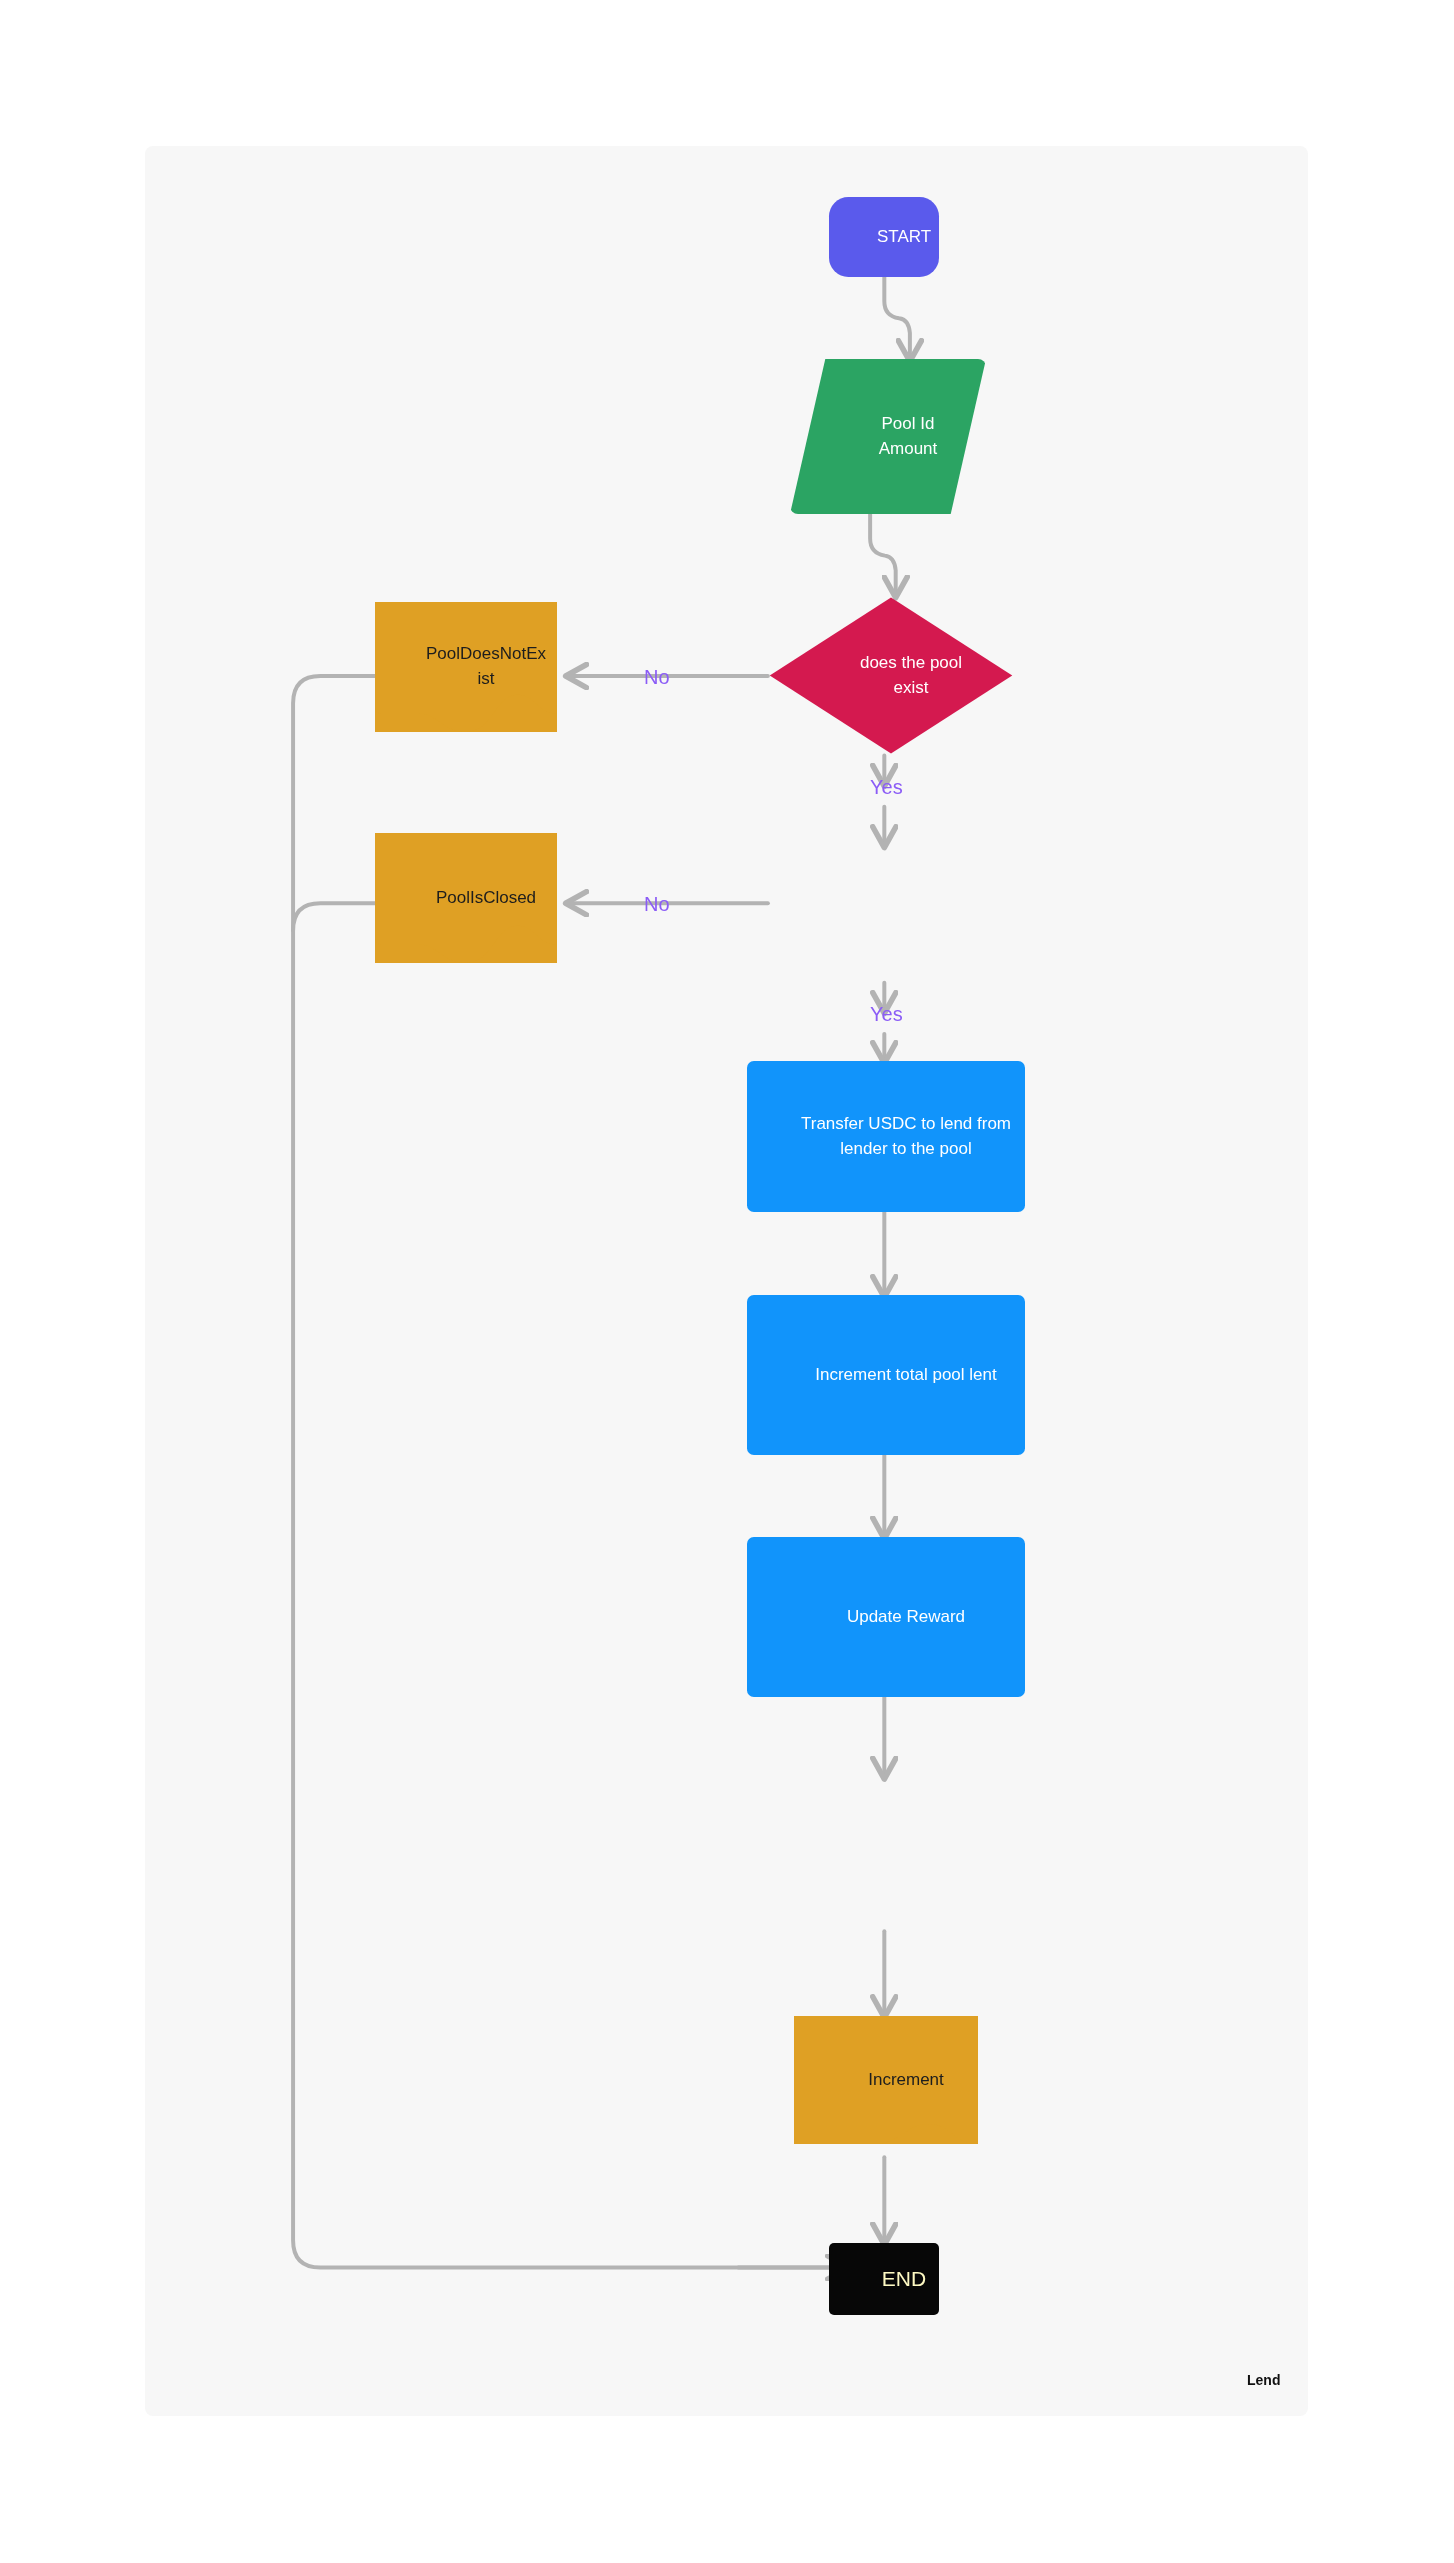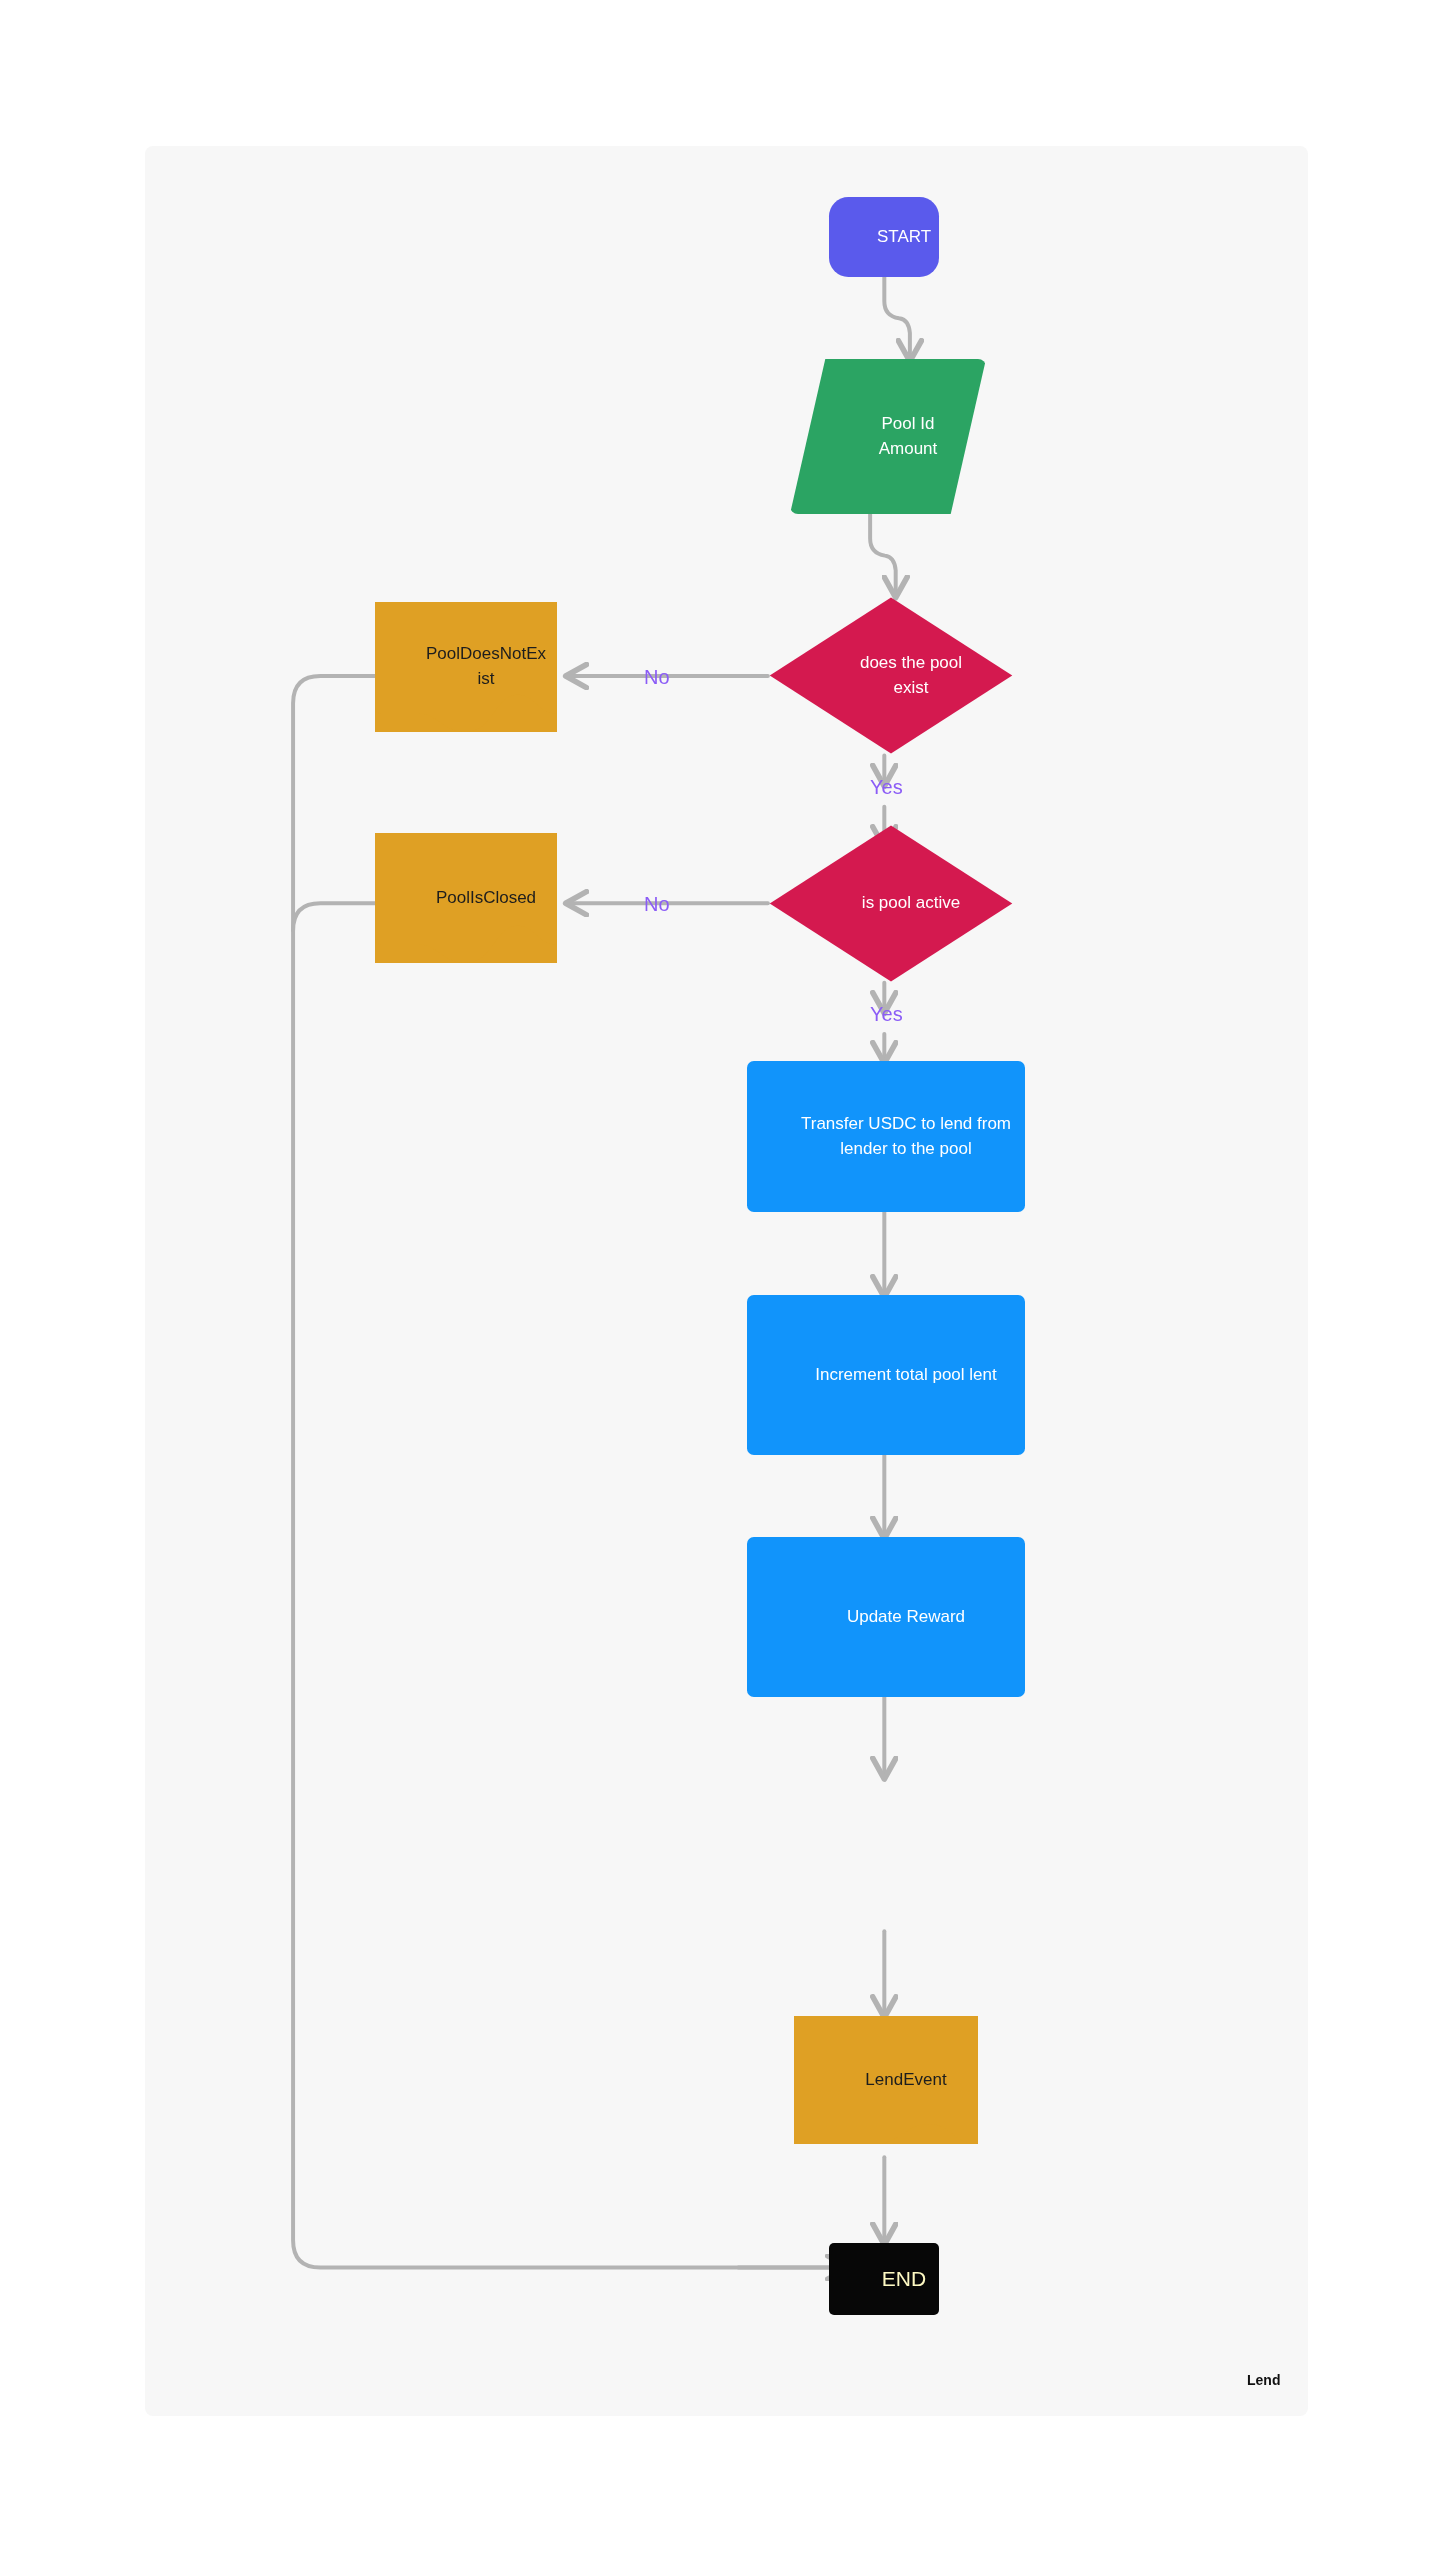--- a/index.html
+++ b/index.html
@@ -200,10 +200,6 @@
 ist</span>
   </div>
 
-  <div class="node n-decision" style="left:766px; top:823px; width:250px; height:161px;">
-    <span class="dia"></span>
-    <span class="lbl">is pool active</span>
-  </div>
 
   <div class="node n-doc" style="left:375px; top:833px; width:182px; height:130px;">
     <svg class="docbg" viewBox="0 0 320 228" preserveAspectRatio="none">

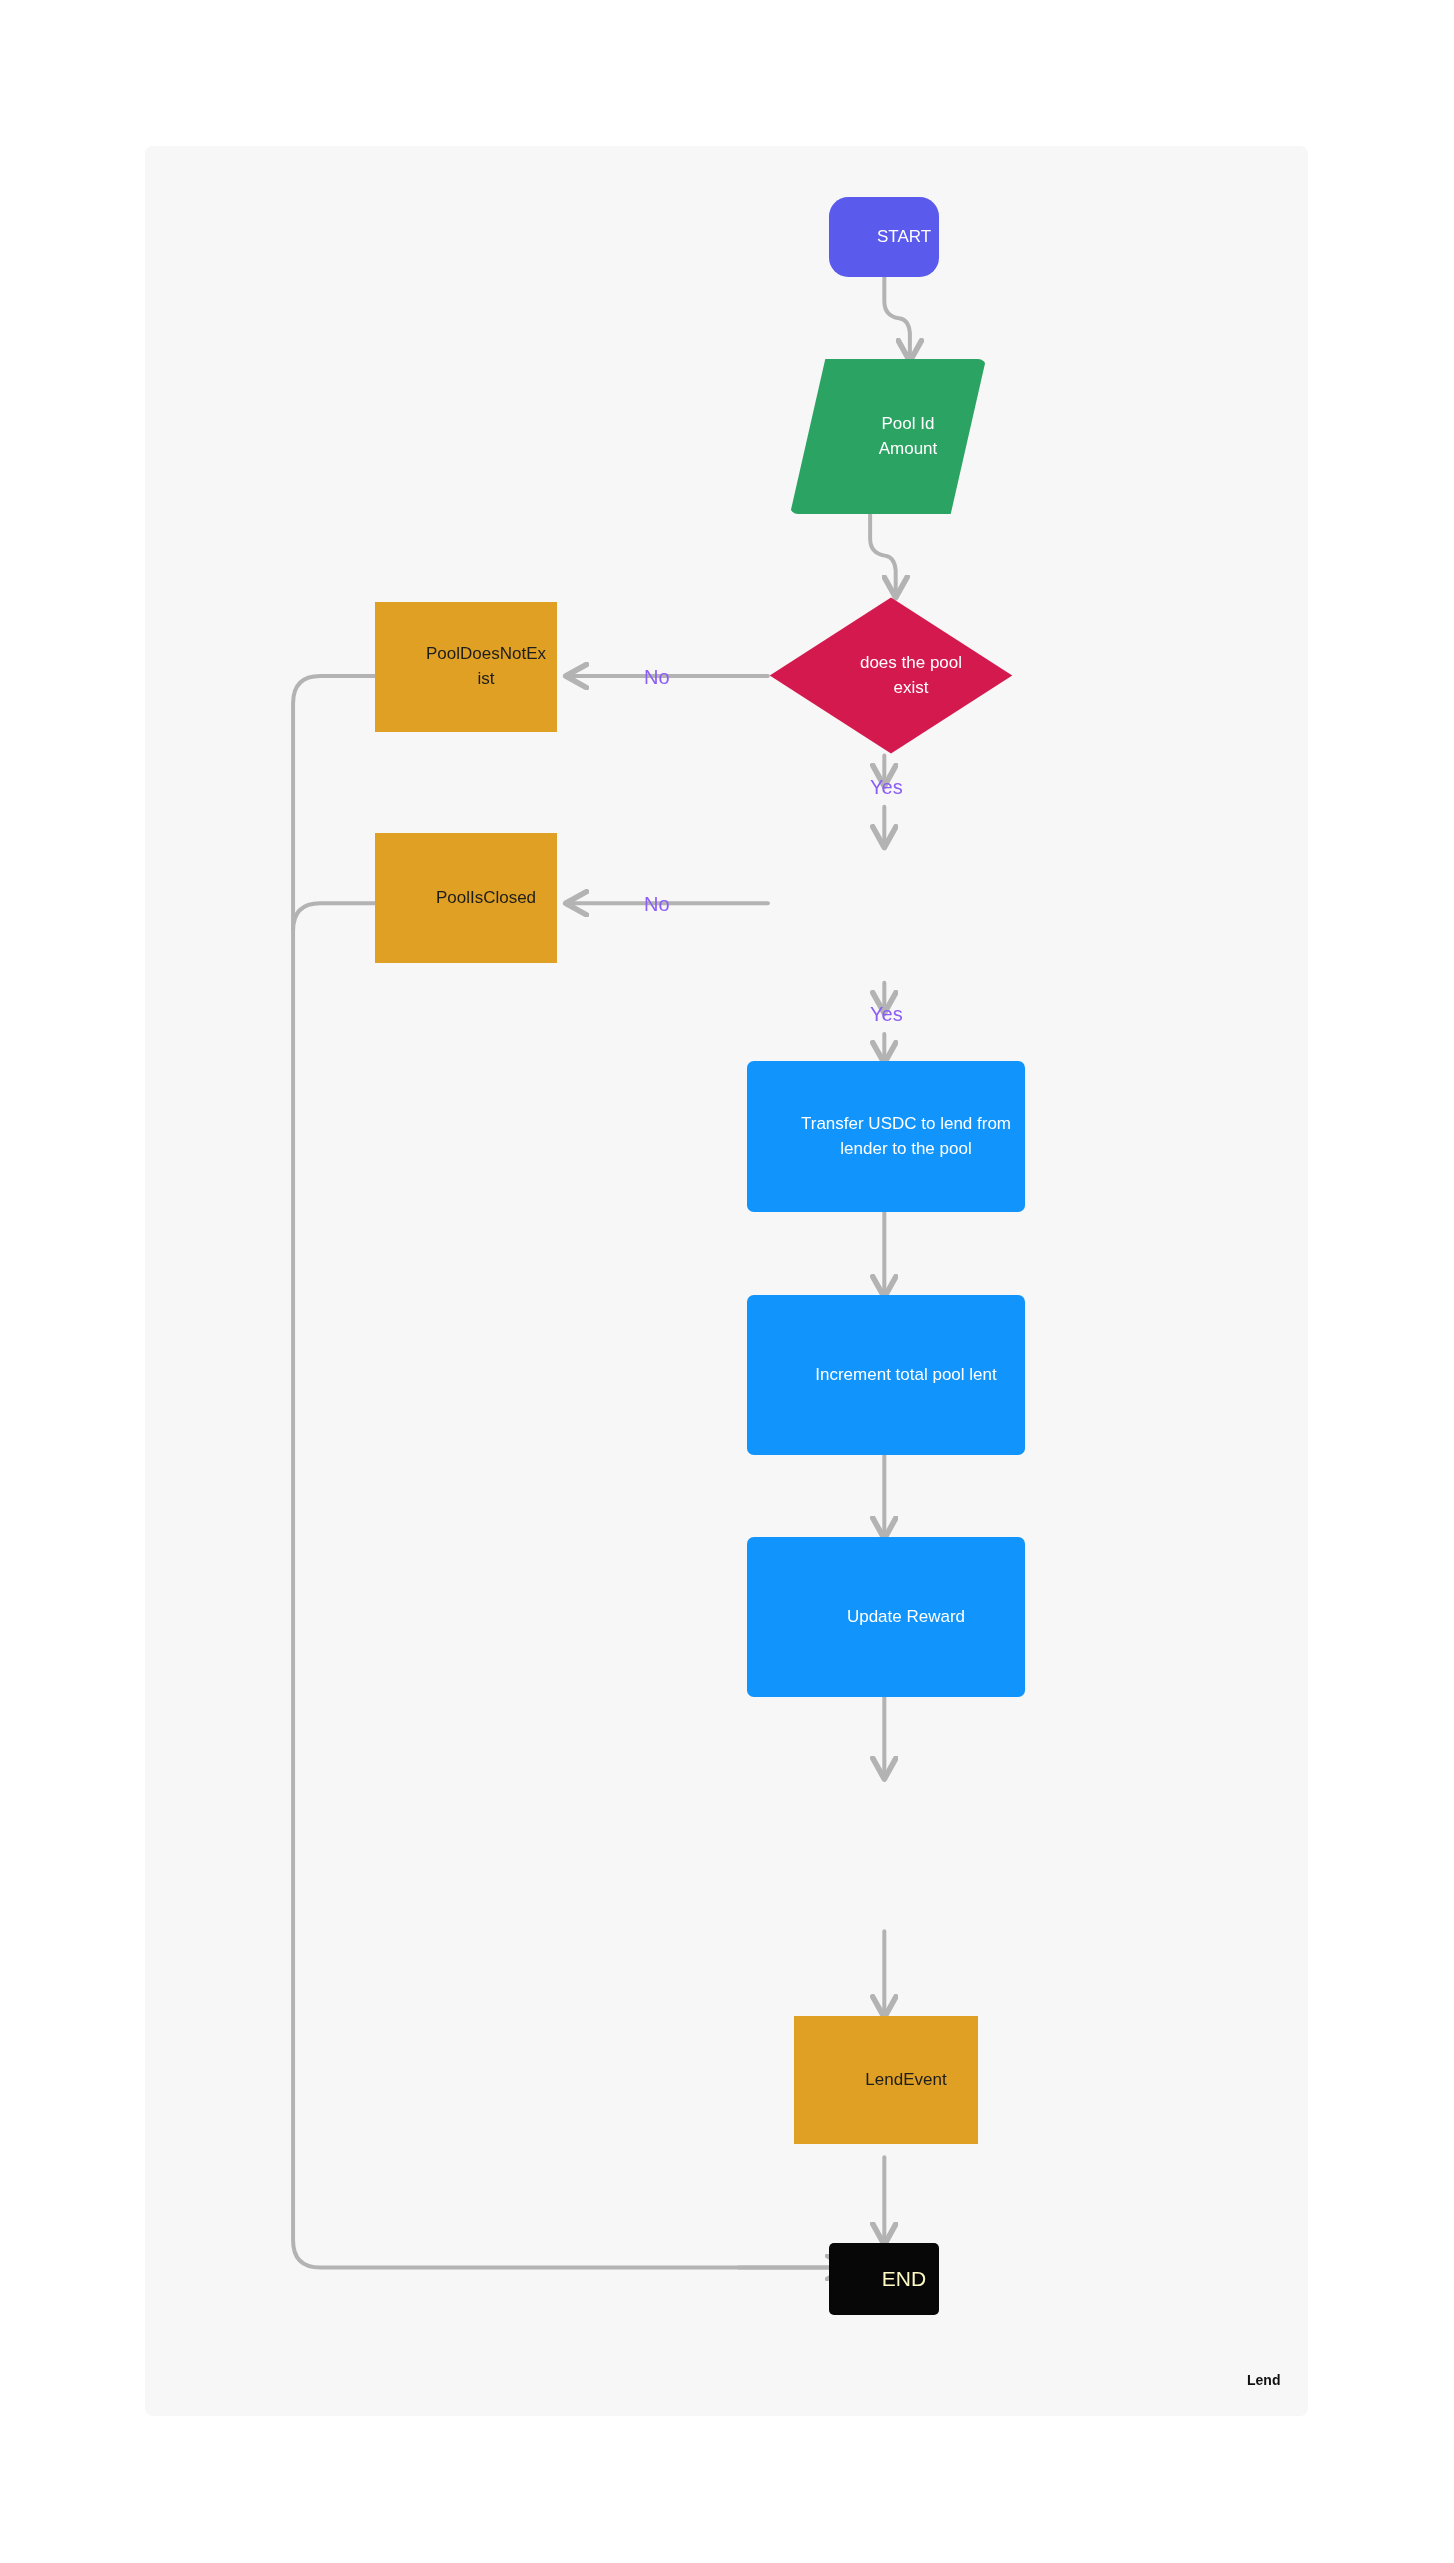--- a/index.html
+++ b/index.html
@@ -233,7 +233,7 @@
                C 196 190 190 225 140 225
                L 10 225 Q 0 225 0 215 Z" fill="#dfa024"></path>
     </svg>
-    <span class="lbl">LendEvent</span>
+    <span class="lbl">Increment</span>
   </div>
 
   <div class="node n-end" style="left:829px; top:2243px; width:110px; height:72px;">

